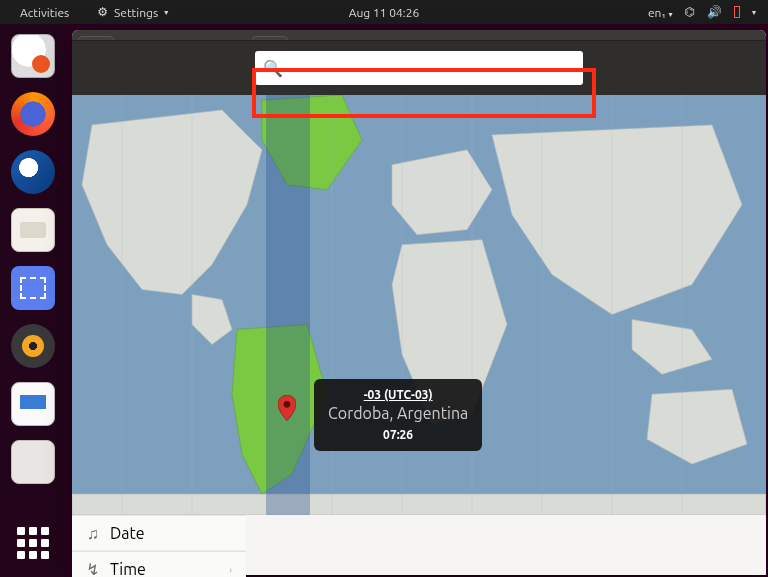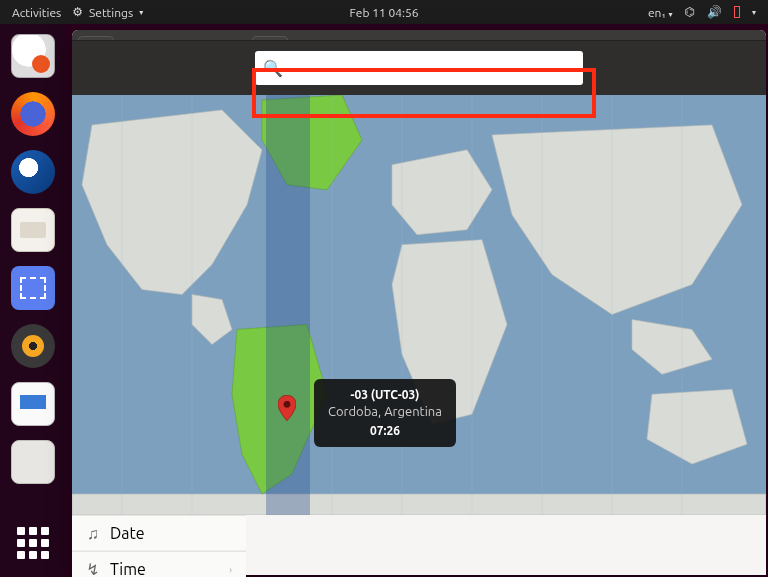--- a/index.html
+++ b/index.html
@@ -6,7 +6,7 @@
   html, body { width: 768px; height: 577px; font-family: Ubuntu, "Segoe UI", sans-serif; overflow: hidden; background: #2c001e; }
   
   .top-panel { position: absolute; top: 0; left: 0; right: 0; height: 24px; background: #1d1d1d; color: #ddd; display: flex; align-items: center; font-size: 12px; }
-  .top-panel .left { display: flex; align-items: center; gap: 11px; padding-left: 12px; }
+  .top-panel .left { display: flex; align-items: center; gap: 28px; padding-left: 20px; }
   .top-panel .center { position: absolute; left: 50%; transform: translateX(-50%); }
   .top-panel .right { margin-left: auto; display: flex; align-items: center; gap: 12px; padding-right: 12px; }
   .top-panel .tri { font-size: 8px; }

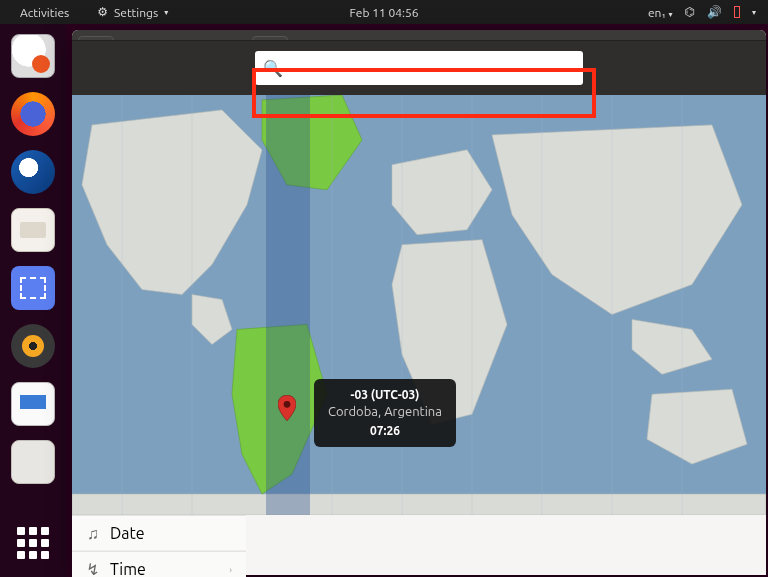--- a/index.html
+++ b/index.html
@@ -80,7 +80,7 @@
       <span class="tri">▾</span>
     </span>
   </div>
-  <div class="center">Feb 11  04:56</div>
+  <div class="center">Aug 11  04:26</div>
   <div class="right">
     <span>
       <span>en₁</span>

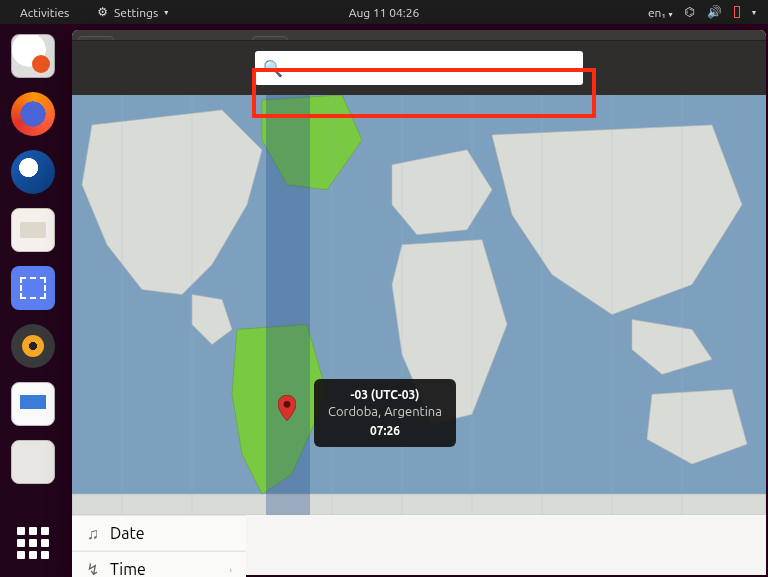--- a/index.html
+++ b/index.html
@@ -59,7 +59,7 @@
   .pin { position: absolute; left: 206px; top: 300px; width: 18px; height: 26px; }
   .pin svg { width: 100%; height: 100%; }
   .tooltip { position: absolute; left: 242px; top: 284px; background: rgba(20,20,20,0.92); color: #fff; border-radius: 6px; padding: 8px 14px; font-size: 12px; text-align: center; line-height: 1.35; }
-  .tooltip .tzname { font-weight: 600; }
+  .tooltip .tzname { font-weight: 600; text-decoration: underline; }
   .tooltip .loc { color: #ccc; font-size: 13px; }
   .tooltip .time { font-weight: 700; margin-top: 2px; }
 

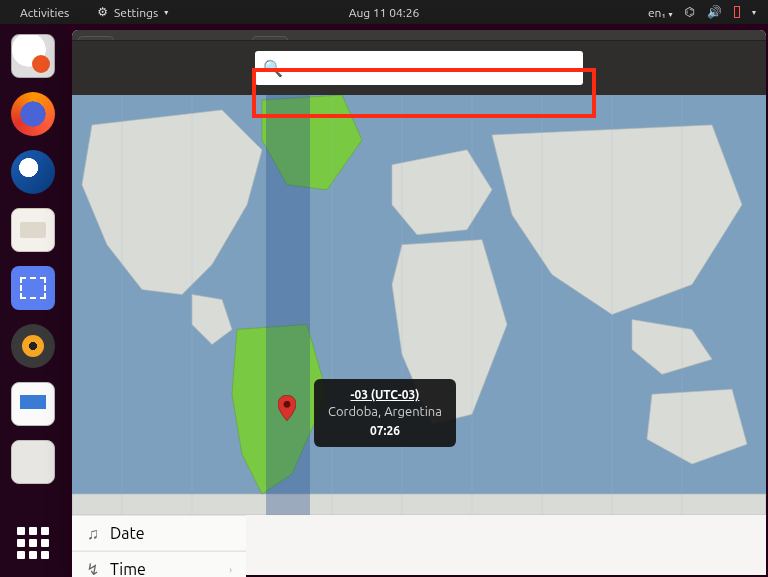--- a/index.html
+++ b/index.html
@@ -60,7 +60,7 @@
   .pin svg { width: 100%; height: 100%; }
   .tooltip { position: absolute; left: 242px; top: 284px; background: rgba(20,20,20,0.92); color: #fff; border-radius: 6px; padding: 8px 14px; font-size: 12px; text-align: center; line-height: 1.35; }
   .tooltip .tzname { font-weight: 600; text-decoration: underline; }
-  .tooltip .loc { color: #ccc; font-size: 13px; }
+  .tooltip .loc { color: #ccc; font-size: 16px; }
   .tooltip .time { font-weight: 700; margin-top: 2px; }
 
   

